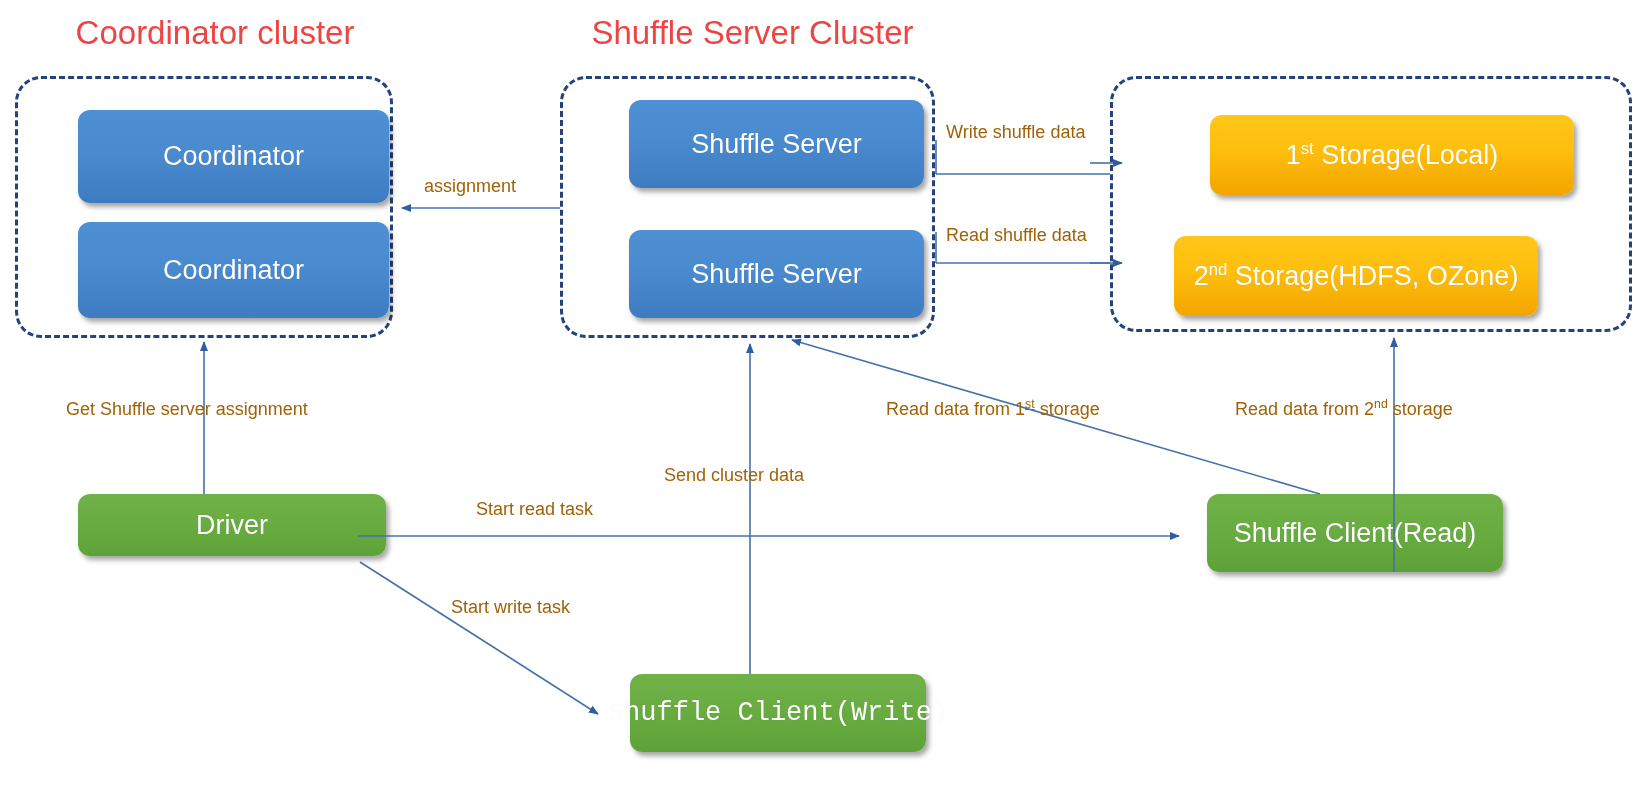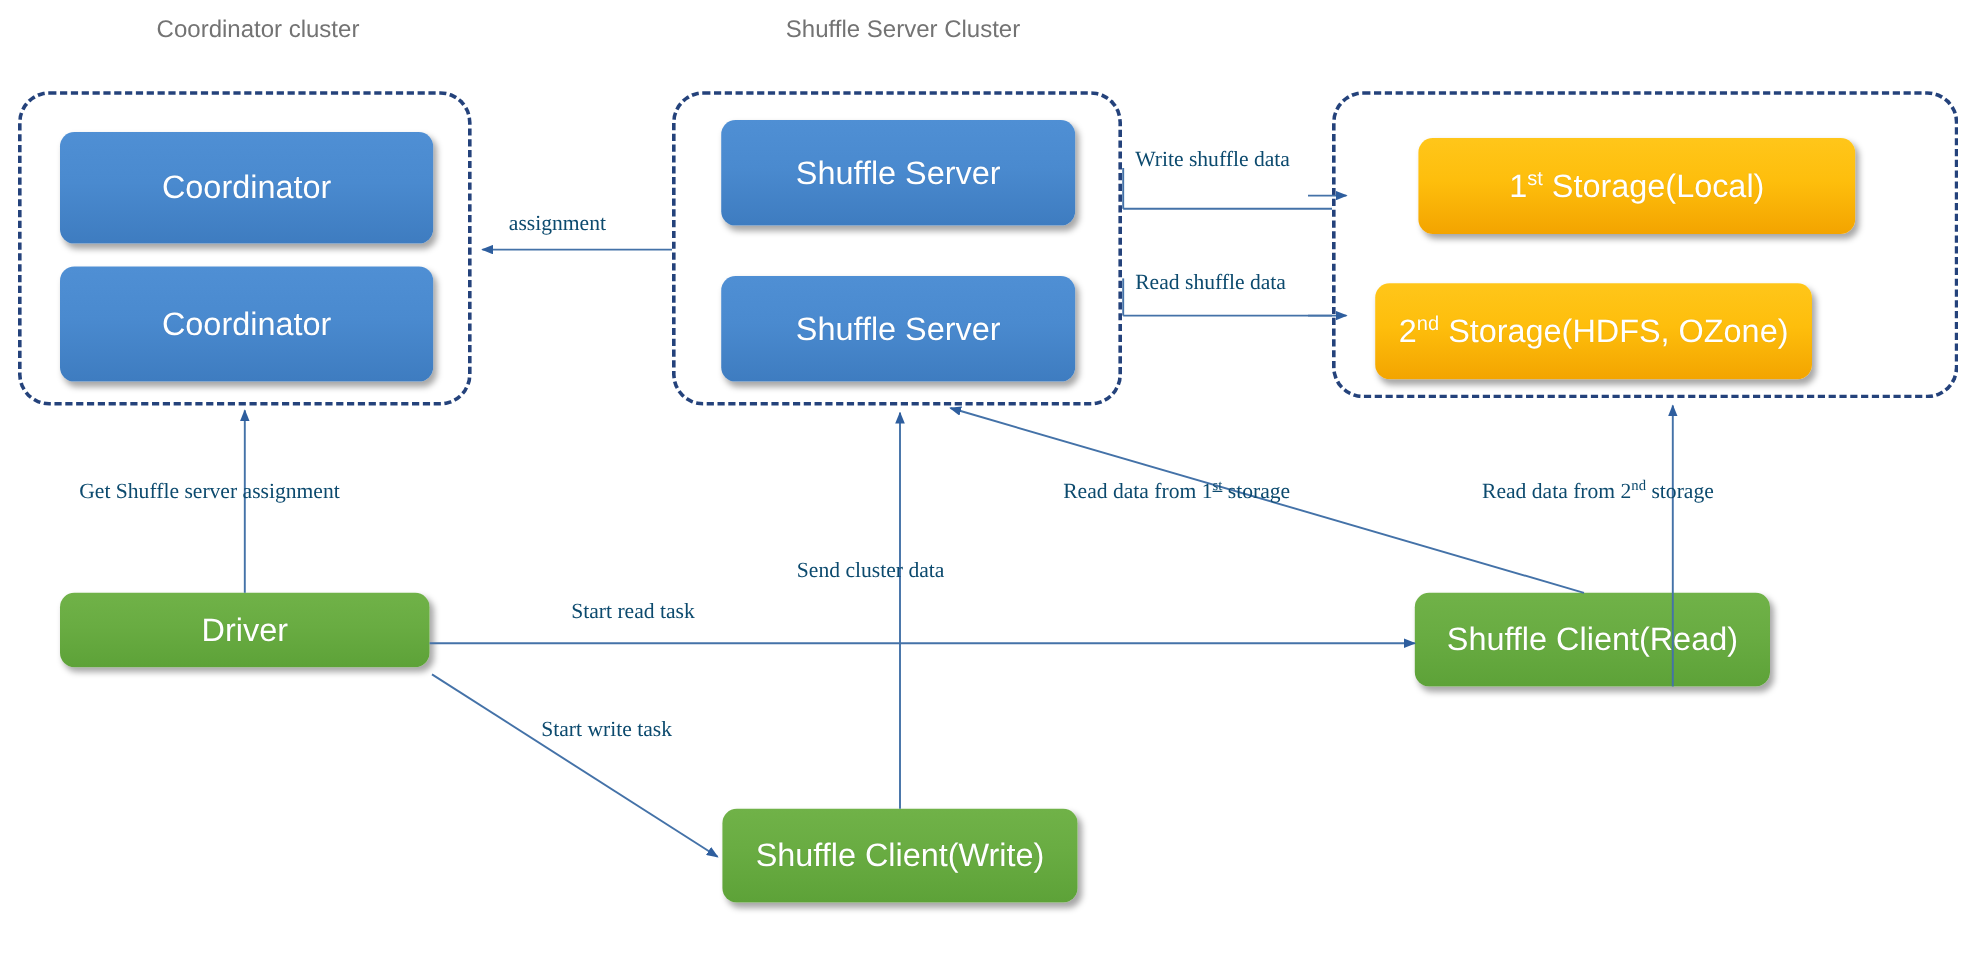--- a/index.html
+++ b/index.html
@@ -29,8 +29,8 @@
   
   .cluster-title {
     position: absolute;
-    font-size: 20px;
-    color: #737373;
+    font-size: 33px;
+    color: #ef4444;
     font-family: "Liberation Sans", sans-serif;
     white-space: nowrap;
     text-align: center;

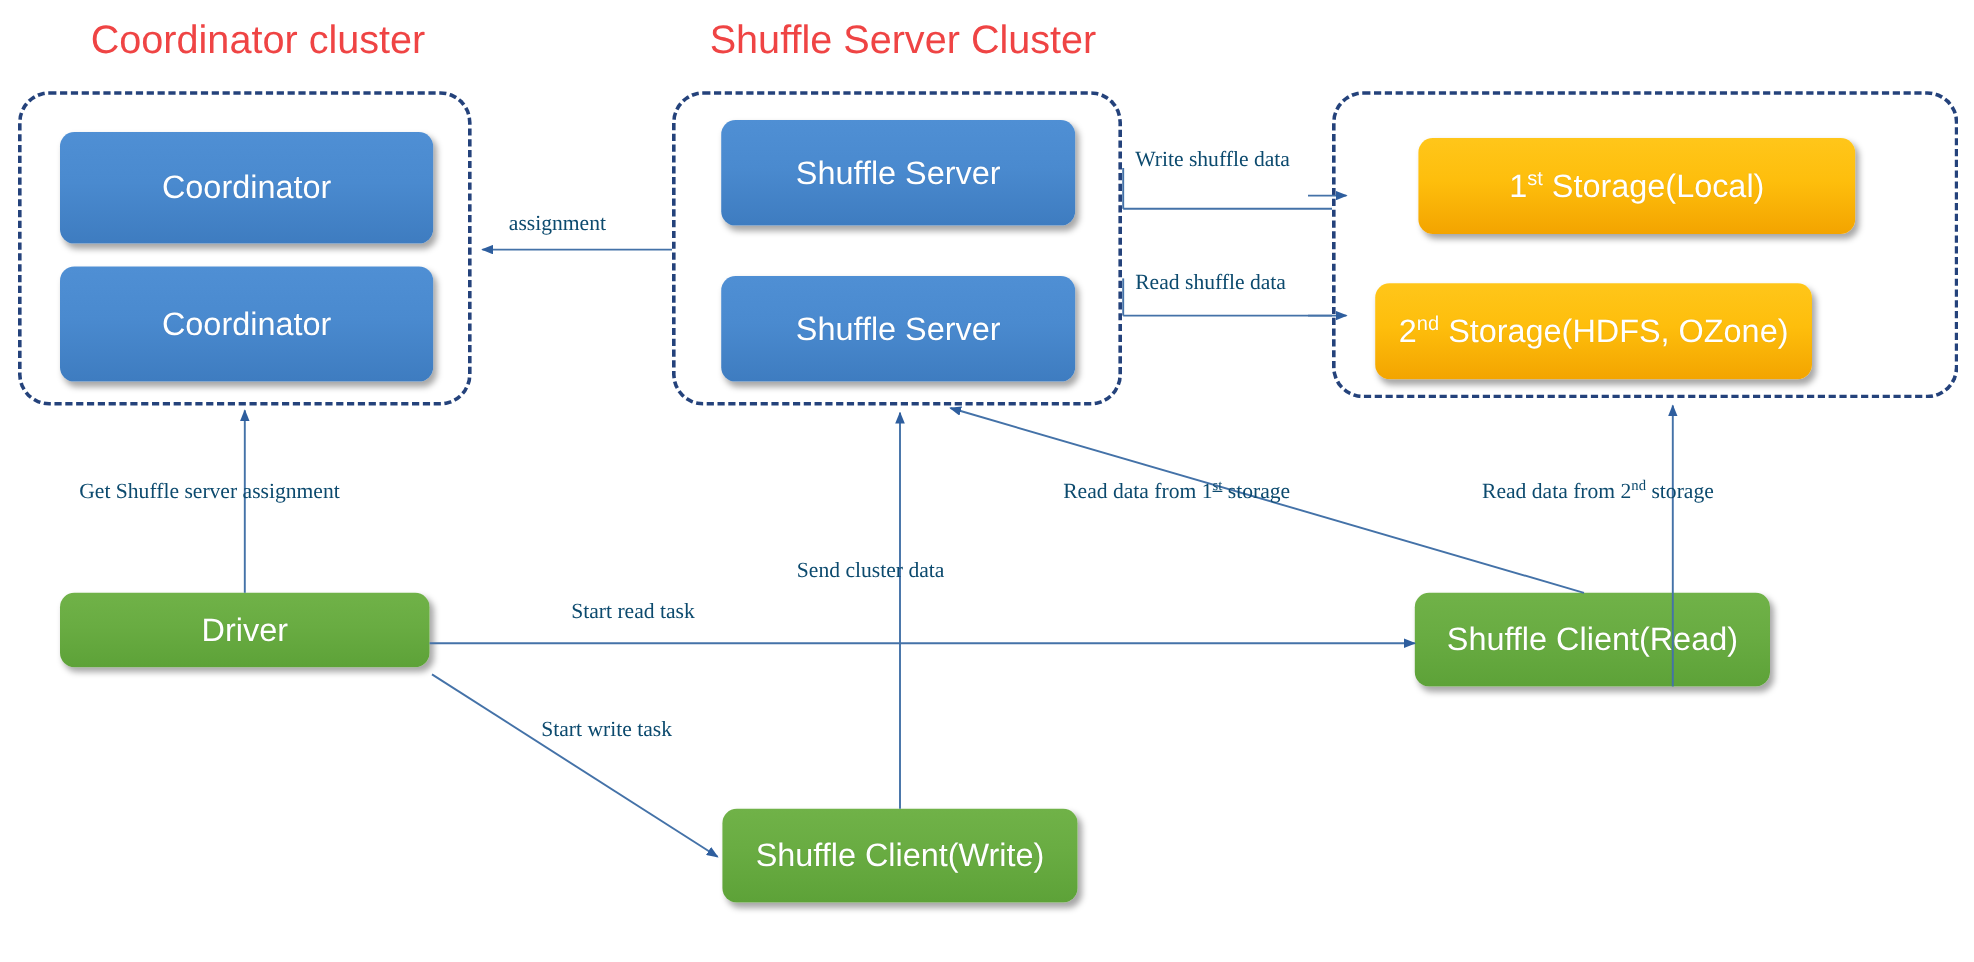--- a/index.html
+++ b/index.html
@@ -76,8 +76,8 @@
   .edge-label {
     position: absolute;
     font-size: 18px;
-    color: #0c4a6e;
-    font-family: Liberation Serif, serif;
+    color: #a16207;
+    font-family: Liberation Sans, sans-serif;
     white-space: nowrap;
   }
   .edge-label .sup {

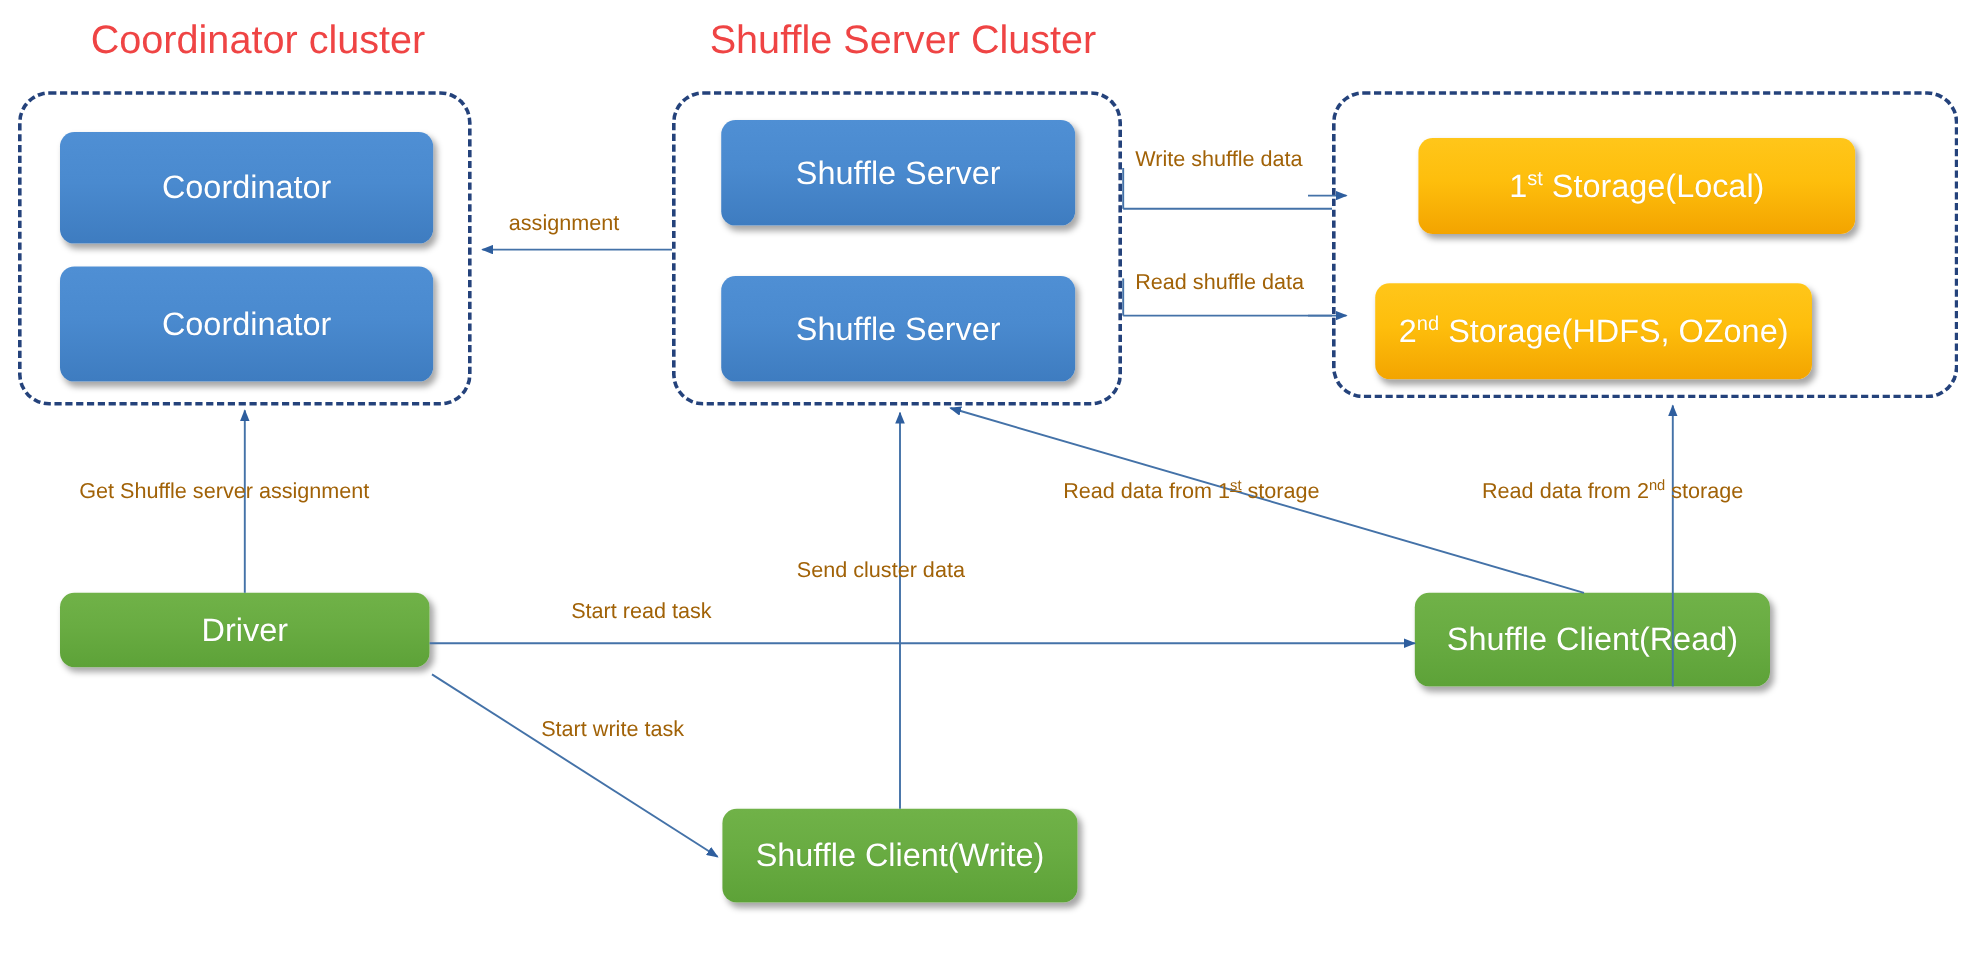--- a/index.html
+++ b/index.html
@@ -57,6 +57,7 @@
     white-space: nowrap;
     box-shadow: 3px 4px 5px rgba(0,0,0,0.35);
     text-shadow: 0 0 1px rgba(0,0,0,0.10);
+    margin-left: 28px;
   }
   .node.blue {
     background: linear-gradient(to bottom, #4F8FD4 0%, #4A8ACF 45%, #3E7CC0 100%);

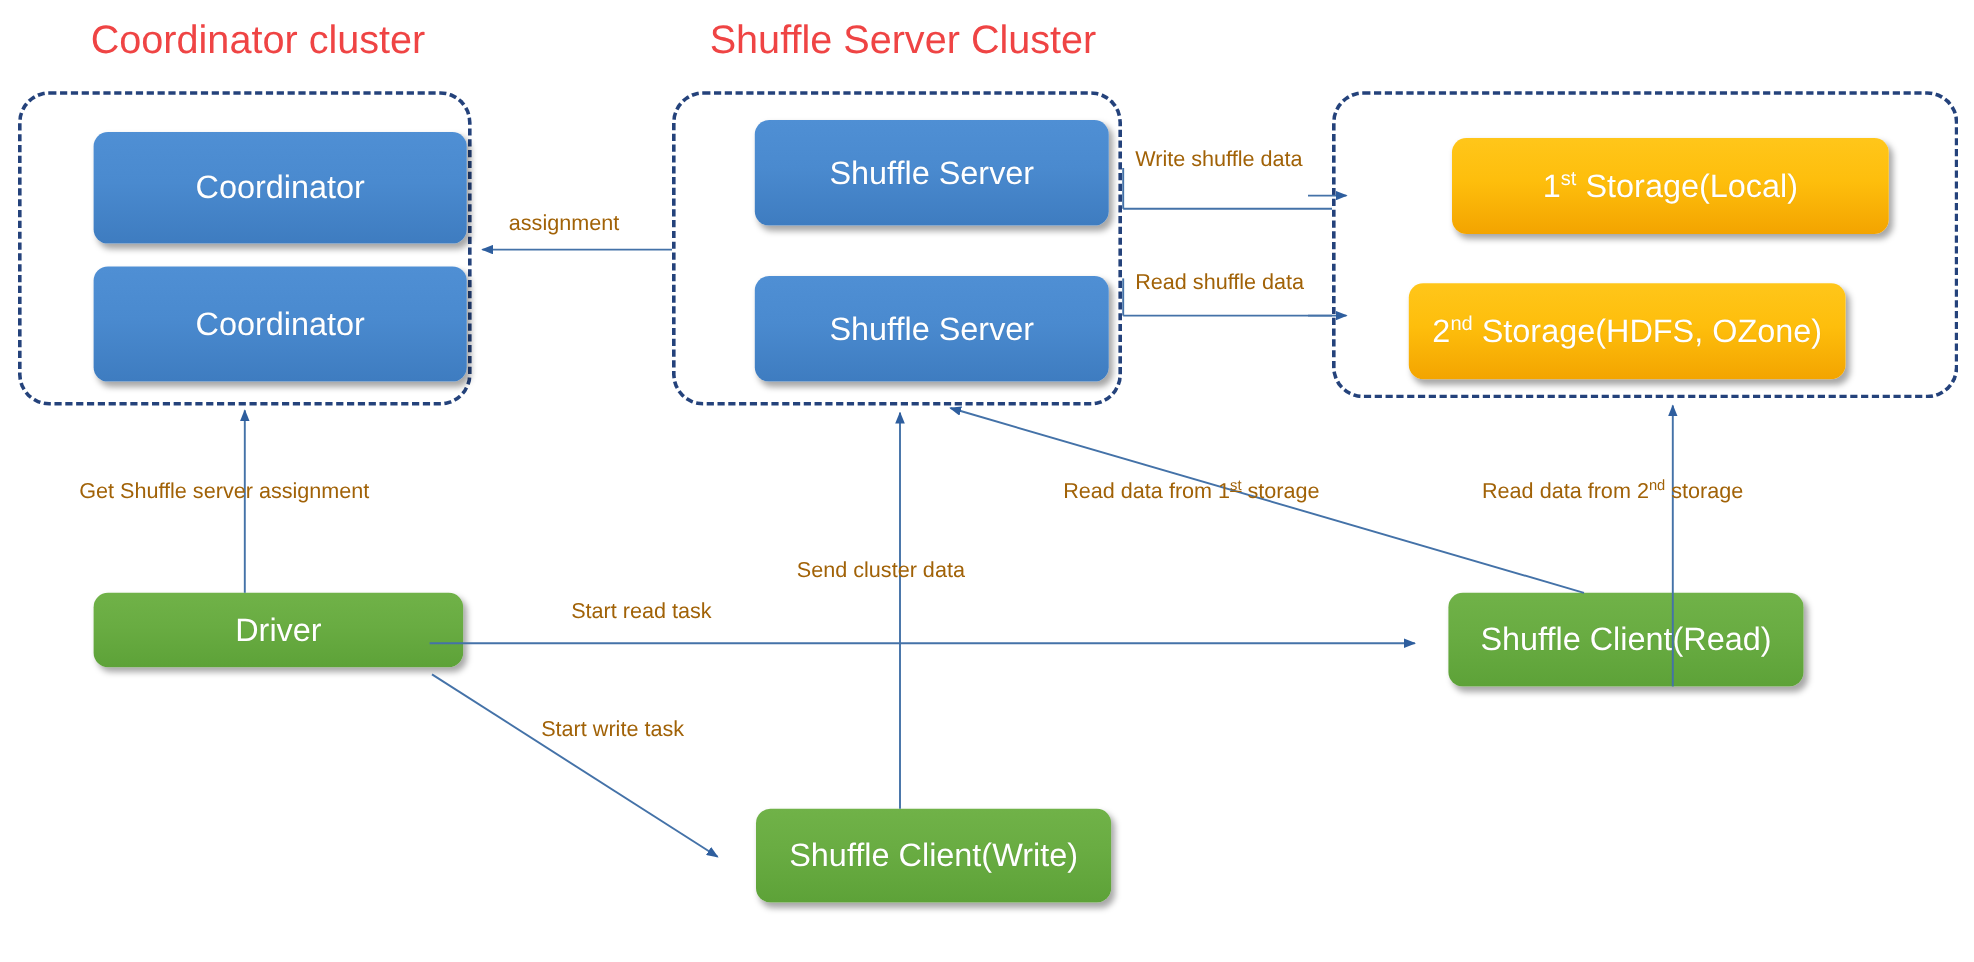--- a/index.html
+++ b/index.html
@@ -132,7 +132,7 @@
     <span>Driver</span>
   </div>
 
-  <div class="node green" style="left:602px; top:674px; width:296px; height:78px;">
+  <div class="node green" style="left:602px; top:674px; width:296px; height:78px;font-family:Liberation Mono, monospace;">
     <span>Shuffle Client(Write)</span>
   </div>
 

